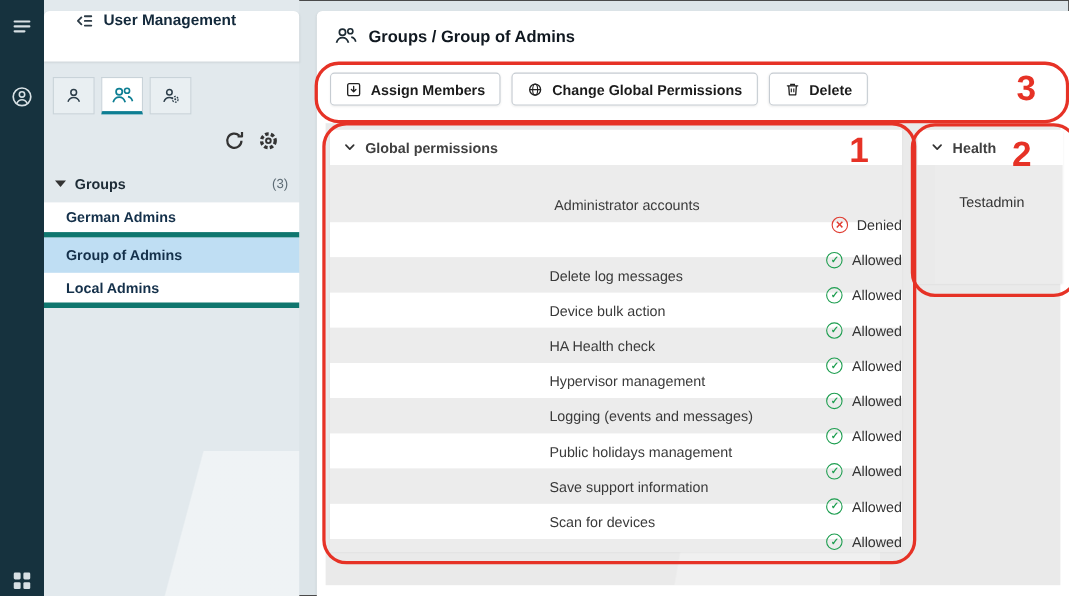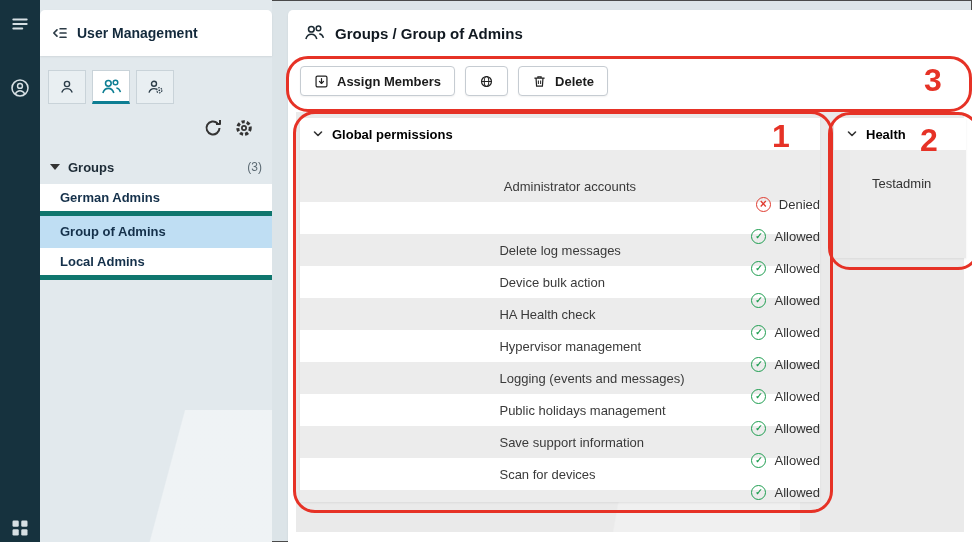--- a/index.html
+++ b/index.html
@@ -24,7 +24,7 @@
        background:linear-gradient(100deg,rgba(255,255,255,0) 45%,rgba(255,255,255,.3) 45.5%);}
   .sidebar-header{
     position:absolute;left:40px;top:10px;width:232px;height:46px;background:#fff;z-index:3;
-    display:flex;align-items:center;gap:9px;padding:0 0 0 10px;box-sizing:border-box;
+    display:flex;gap:9px;padding:0 0 0 27px;box-sizing:border-box;
     border-radius:5px 5px 0 0;box-shadow:0 1px 2px rgba(0,0,0,.08);
   }
   .sb-title{font-size:14px;font-weight:700;color:#13293b;}

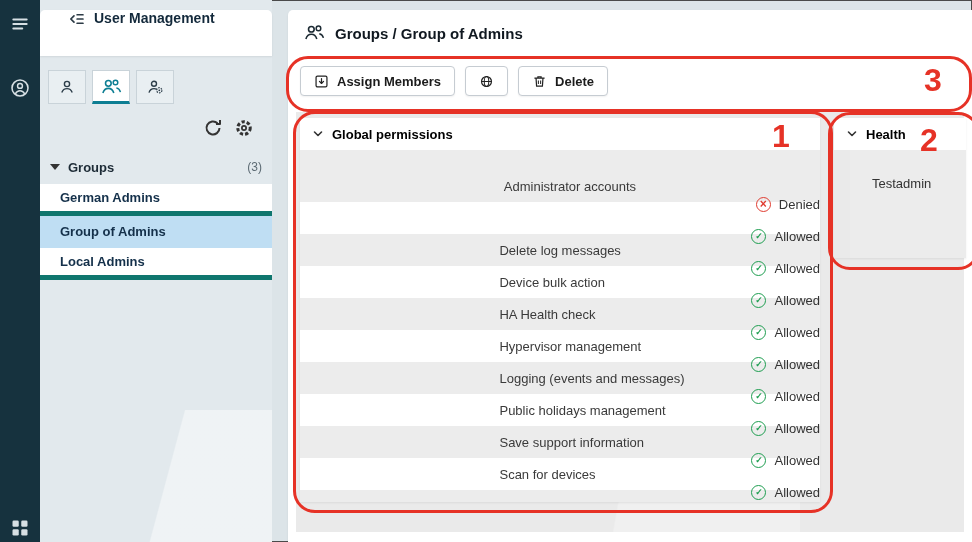--- a/index.html
+++ b/index.html
@@ -230,6 +230,7 @@
           <path d="M2.7 8h10.6" fill="none" stroke="currentColor" stroke-width="1.1"></path>
         </svg>
     </span>
+    <span>Change Global Permissions</span>
   </button>
   <button class="tb-btn">
     <span class="bi">

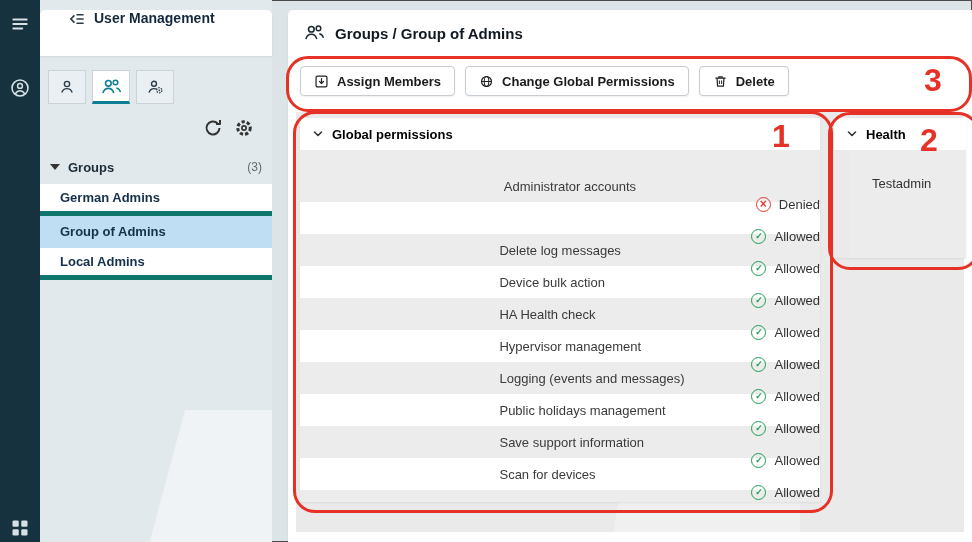--- a/index.html
+++ b/index.html
@@ -70,7 +70,7 @@
     padding:0 0 0 12px;box-sizing:border-box;cursor:pointer;
   }
   .chev{width:12px;height:12px;color:#333;}
-  .panel-title{font-size:13px;font-weight:700;color:#000000;}
+  .panel-title{font-size:13px;font-weight:700;color:#404040;}
   .perm-panel{position:absolute;left:300px;top:118px;width:520px;z-index:10;box-shadow:0 1px 2px rgba(0,0,0,.07);}
   .perm-body{background:#ececec;padding:20px 0 12px 0;}
   .perm-row{height:32px;display:flex;align-items:center;padding-left:18px;box-sizing:border-box;justify-content:flex-end;}

